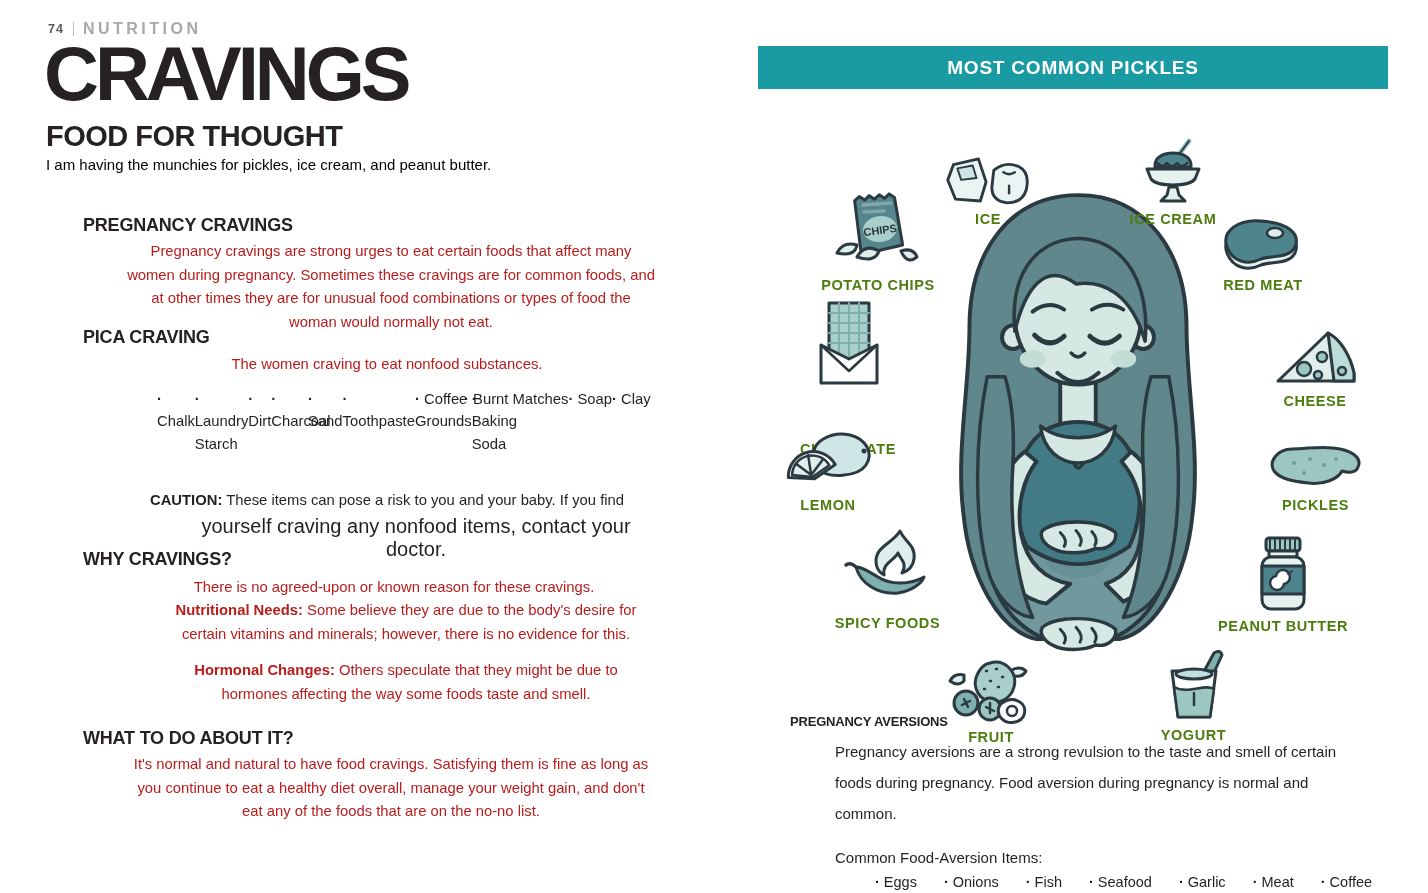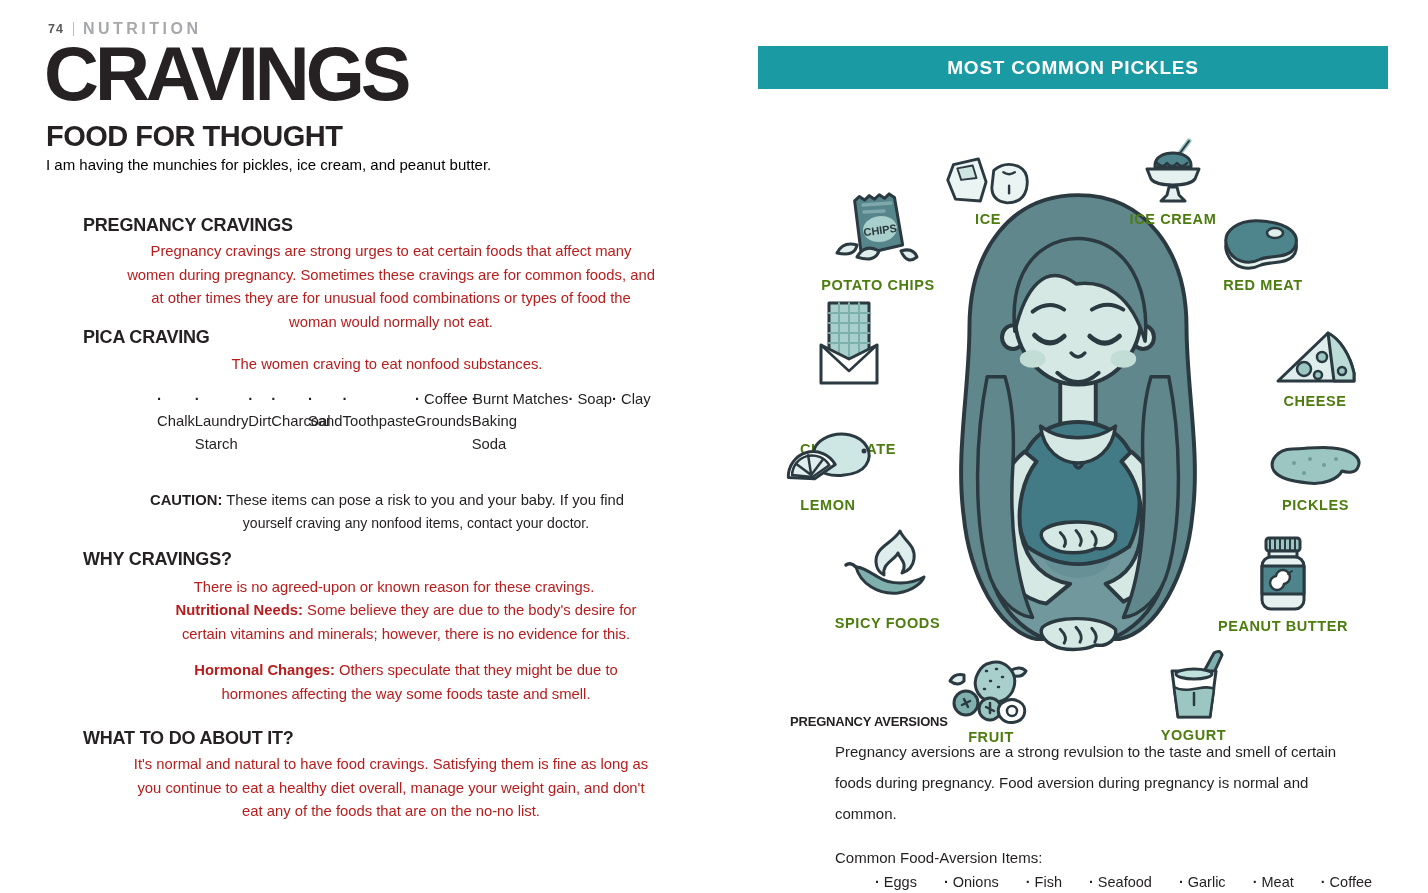--- a/index.html
+++ b/index.html
@@ -31,7 +31,7 @@
   .pica-item::before { content:"· "; font-weight:700; }
 
   .caution-line1 { font-size:14.8px; }
-  .caution-line2 { font-size:14px; padding-left:58px; margin-top:7px; }
+  .caution-line2 { font-size:20px; padding-left:58px; margin-top:7px; }
   b.lead { font-weight:800; }
 
   .bullet::before { content:"· "; font-weight:700; }

